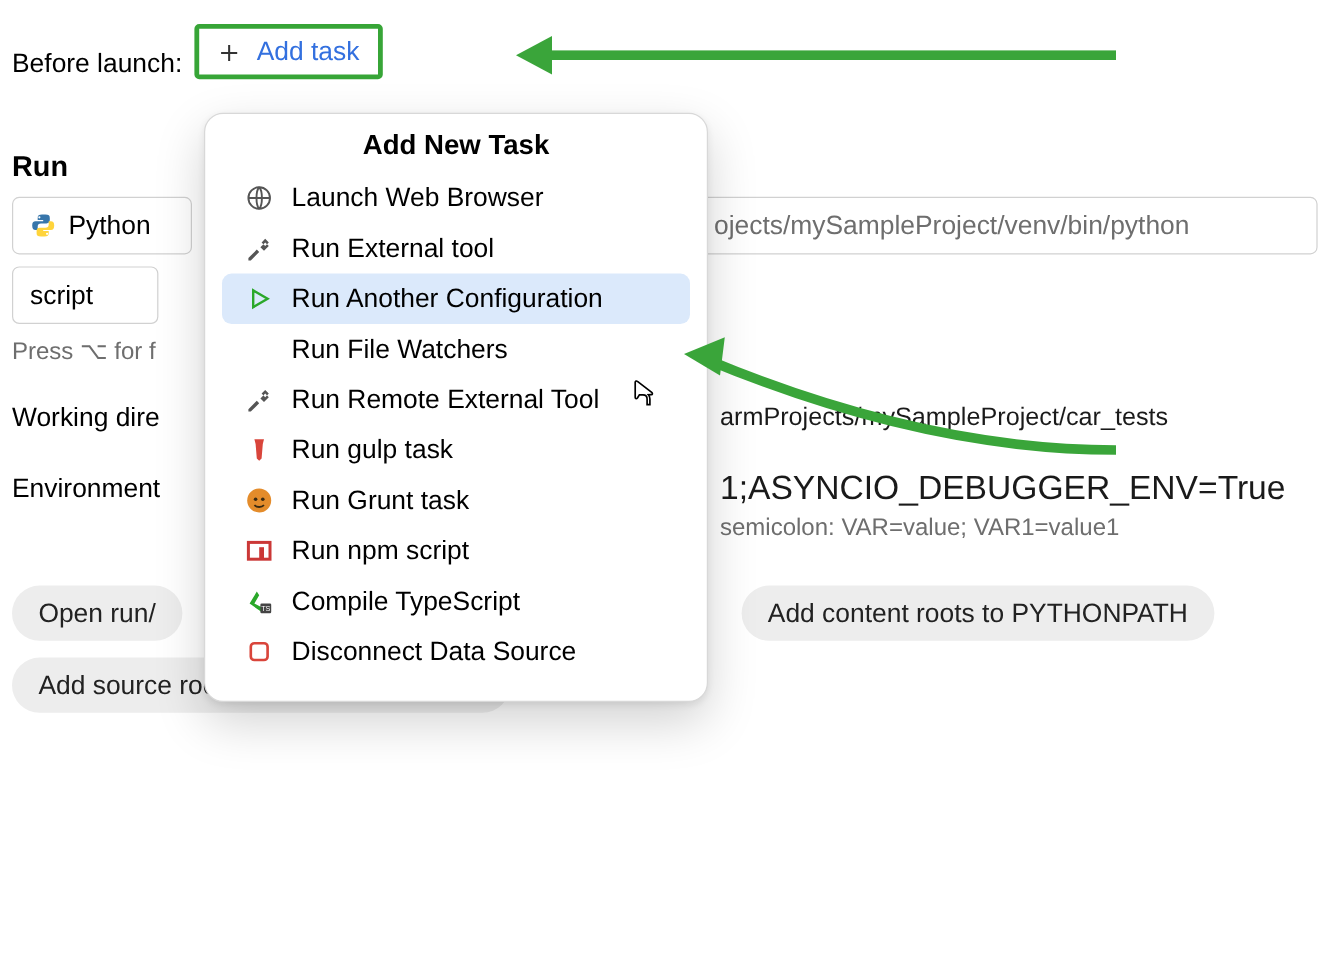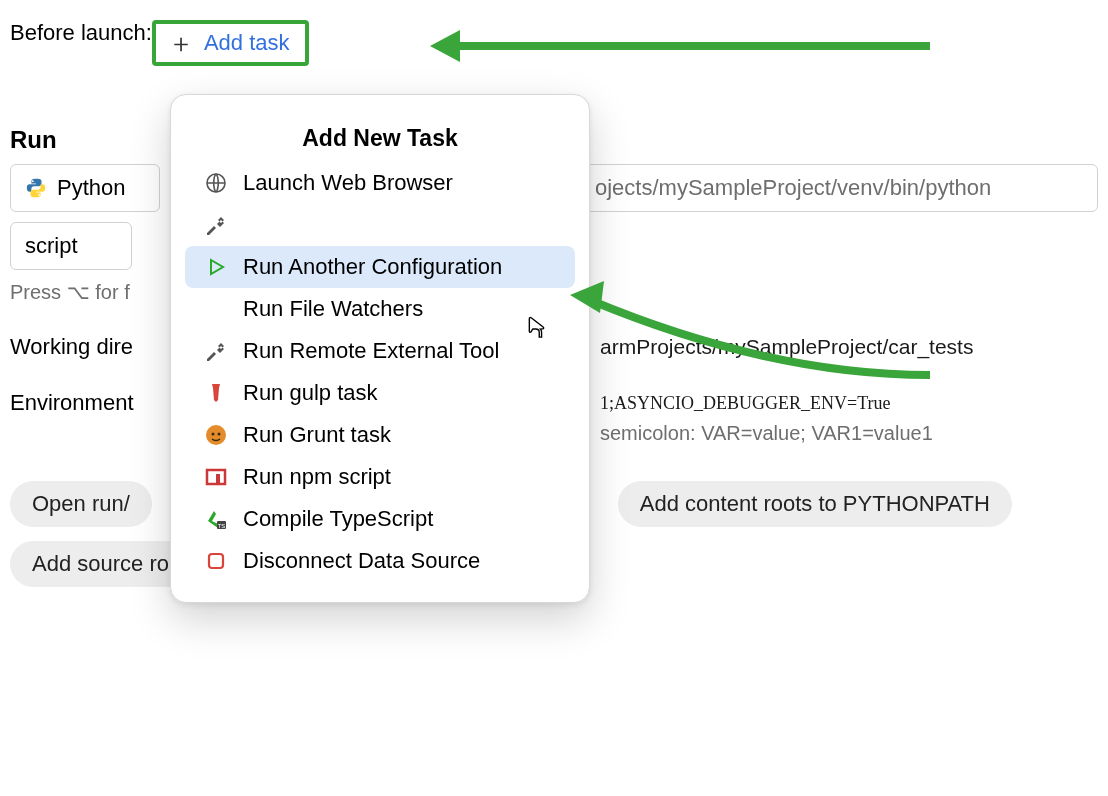--- a/index.html
+++ b/index.html
@@ -14,7 +14,7 @@
     padding: 20px 10px;
   }
 
-  .row { display: flex; align-items: flex-start; }
+  .row { display: flex; align-items: flex-end; gap: 10px; }
   .label { color: #000; font-size: 22px; }
 
   .before-launch-row { margin-bottom: 60px; }

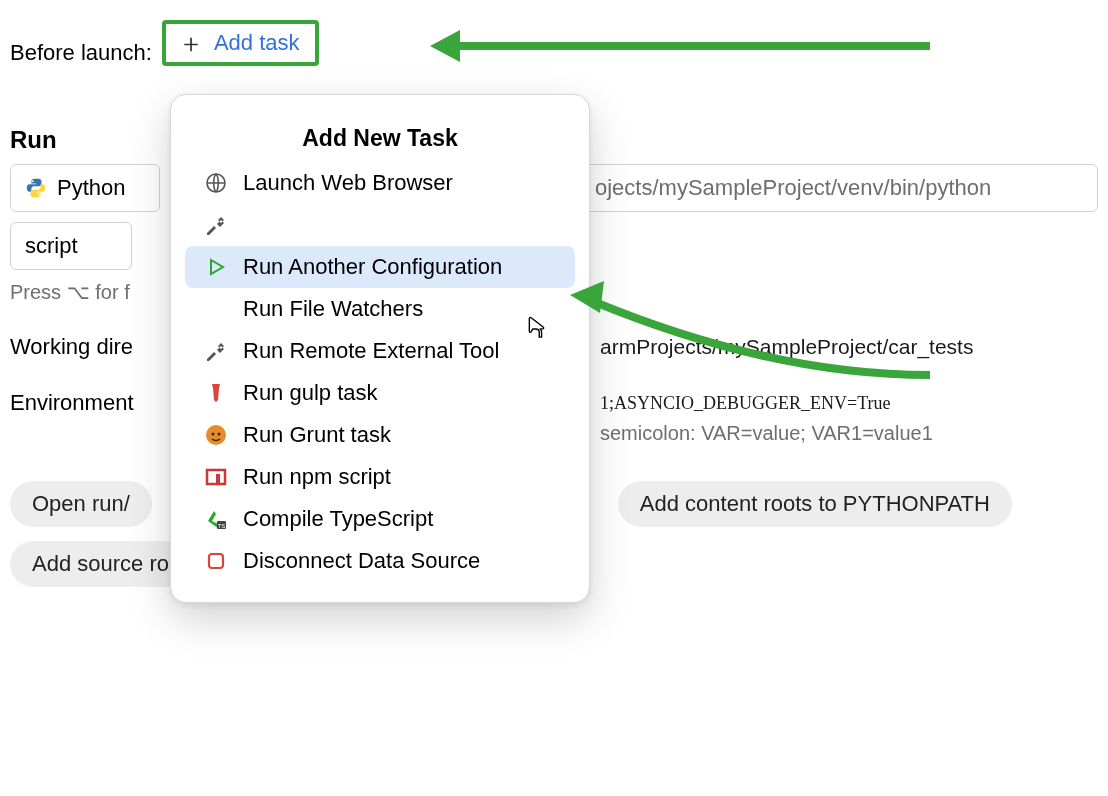--- a/index.html
+++ b/index.html
@@ -78,7 +78,7 @@
     border:1px solid #d8d8d8;
     border-radius:16px;
     box-shadow: 0 16px 42px rgba(0,0,0,.18), 0 2px 6px rgba(0,0,0,.08);
-    padding: 28px 8px 20px 8px;
+    padding: 10px 8px 20px 8px;
   }
   .popup-title { text-align:center; font-weight:700; font-size:23px; padding: 2px 0 10px;}
   .menu-item {

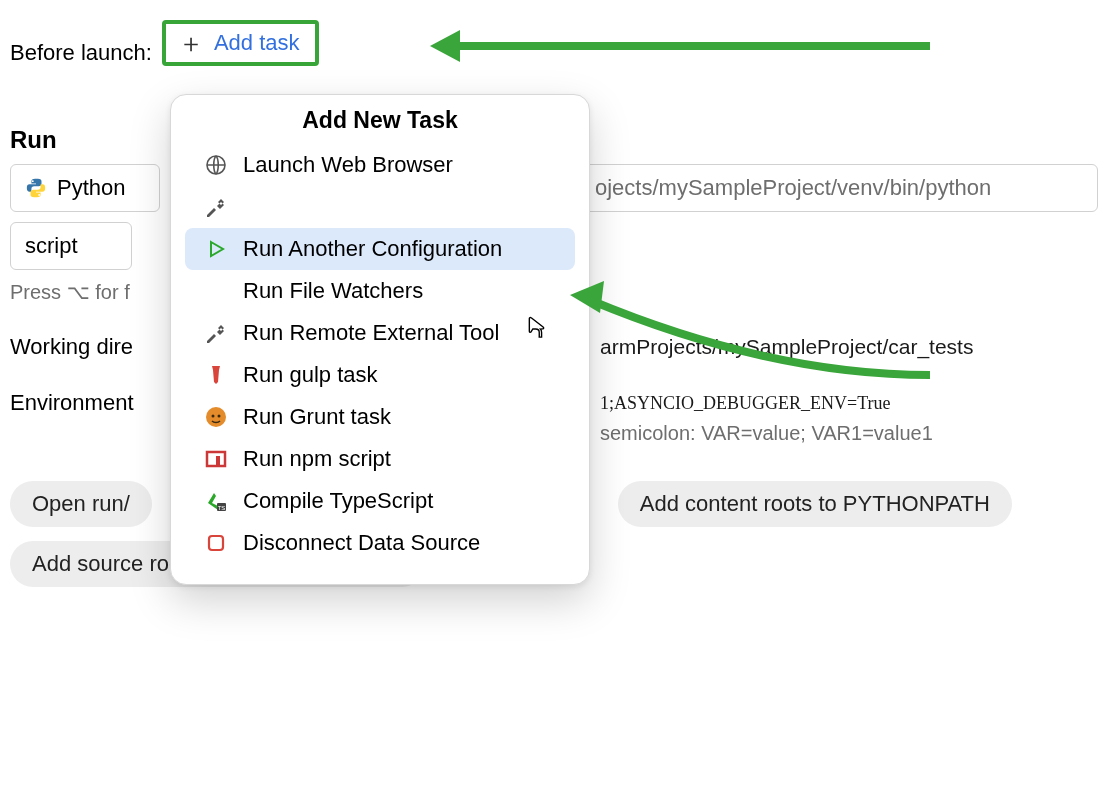--- a/index.html
+++ b/index.html
@@ -210,6 +210,7 @@
             <path d="M3 20l7-7 2 2-7 7H3v-2zm11-13l3-3 3 3-3 3-3-3zm-1 4l3 3 4-4-3-3-4 4z"></path>
           </svg>
         </span>
+        <span>Run External tool</span>
       </div>
       <div class="menu-item sel">
         <span class="mi-icon">

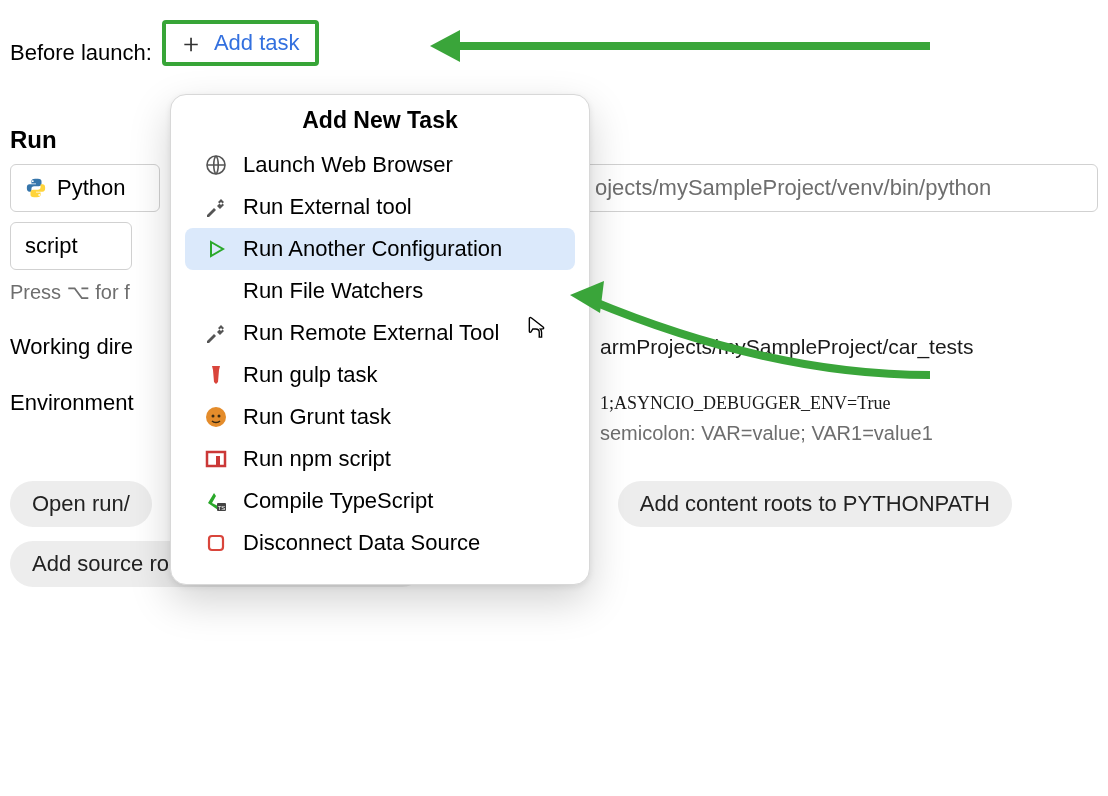--- a/index.html
+++ b/index.html
@@ -50,7 +50,7 @@
   .folder-icon { width:22px; height:22px; display:inline-block; margin-left:auto; color:#9a9a9a; }
 
   .hint { color: #6e6e6e; font-size: 20px; margin-top: 10px; }
-  .mono { font-family: Liberation Serif, serif; font-size: 18px; }
+  .mono { font-family: Liberation Sans, sans-serif; font-size: 28px; }
 
   .text-field-row { margin-top: 30px; display:flex; align-items:center; gap: 20px;}
   .text-field-row .field-label { width: 160px; font-size: 22px;}

